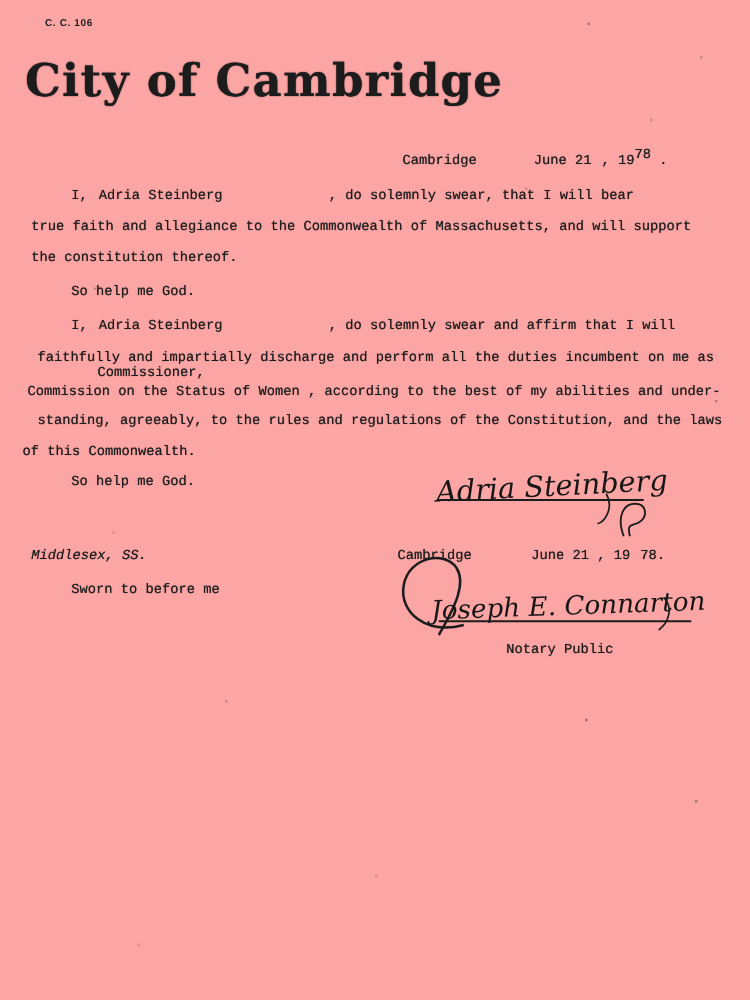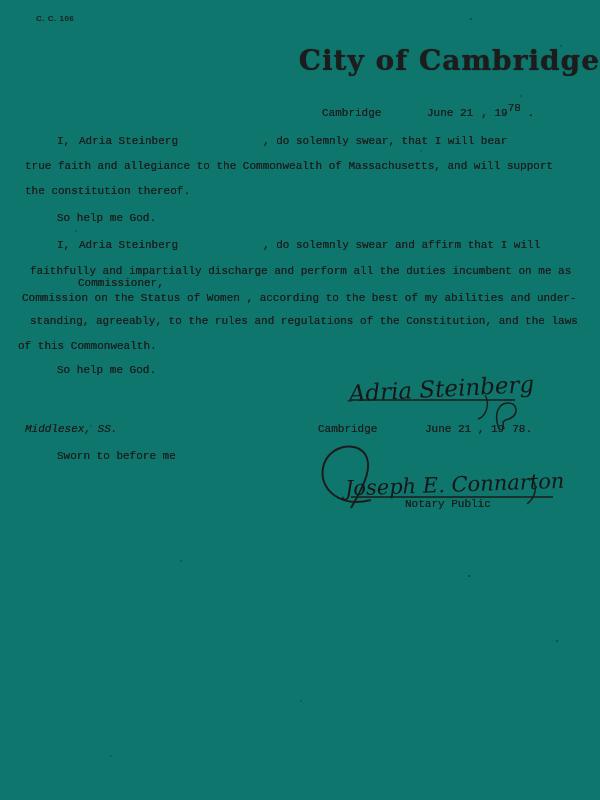--- a/index.html
+++ b/index.html
@@ -4,7 +4,7 @@
 <style>
   html,body{margin:0;padding:0;background:#ffffff;}
   .page{
-    position:relative;width:600px;height:800px;background:#0f766e;
+    position:relative;width:600px;height:800px;background:#fca5a5;
     font-family:"Liberation Mono","DejaVu Sans Mono",monospace;
     color:#1c1c1c;overflow:hidden;
   }

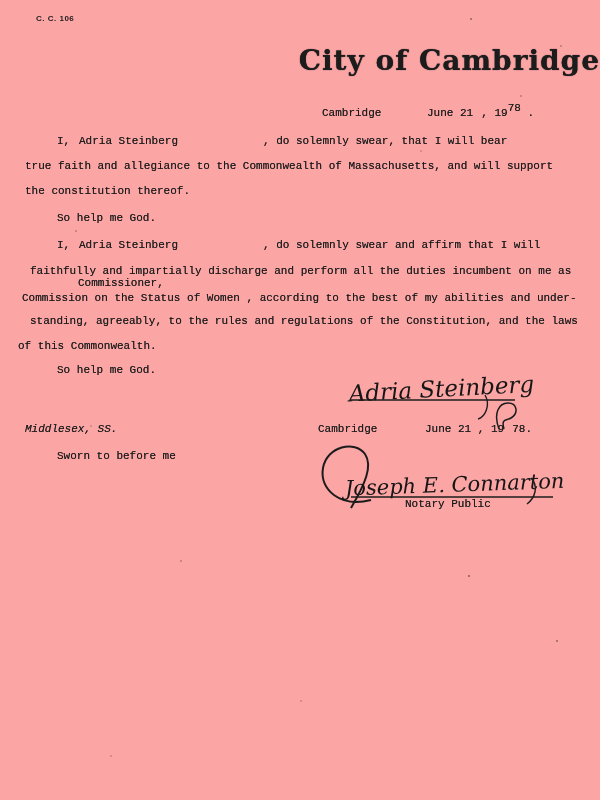--- a/index.html
+++ b/index.html
@@ -17,8 +17,8 @@
     letter-spacing:0.5px;font-family:"Liberation Sans",sans-serif;
   }
   .title{
-    position:absolute;left:20px;top:44px;width:580px;text-align:right;
-    font-family:"DejaVu Serif",serif;font-weight:700;font-size:28px;
+    position:absolute;left:20px;top:44px;width:580px;text-align:left;
+    font-family:"DejaVu Serif",serif;font-weight:700;font-size:36px;
     letter-spacing:1px;text-shadow:0 0 1px #1c1c1c;
   }
   .raised{position:relative;top:-5px;font-family:Liberation Mono, monospace;}

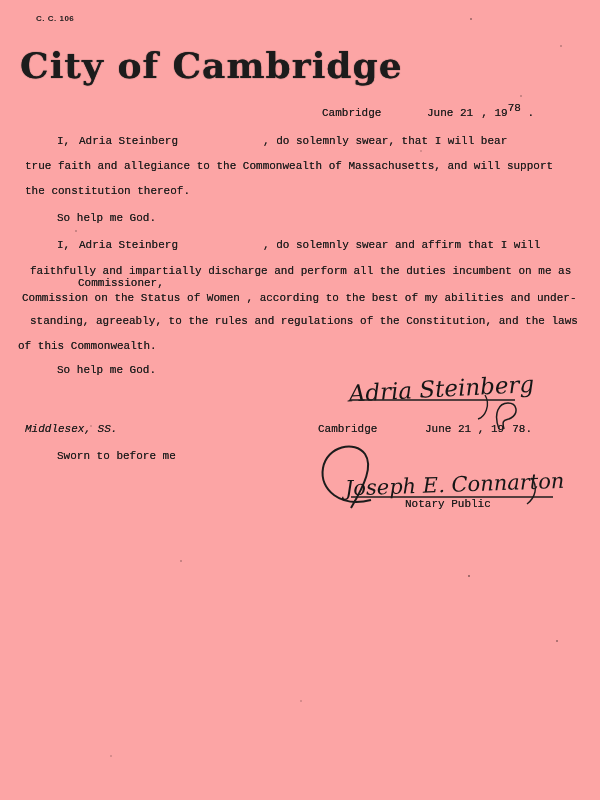--- a/index.html
+++ b/index.html
@@ -11,6 +11,7 @@
   .line{
     position:absolute;white-space:pre;font-size:11px;line-height:14px;
     text-shadow:0 0 0.6px rgba(25,25,25,0.75);
+    margin-top:16px;
   }
   .formnum{
     position:absolute;left:36px;top:14px;font-size:8px;font-weight:bold;

